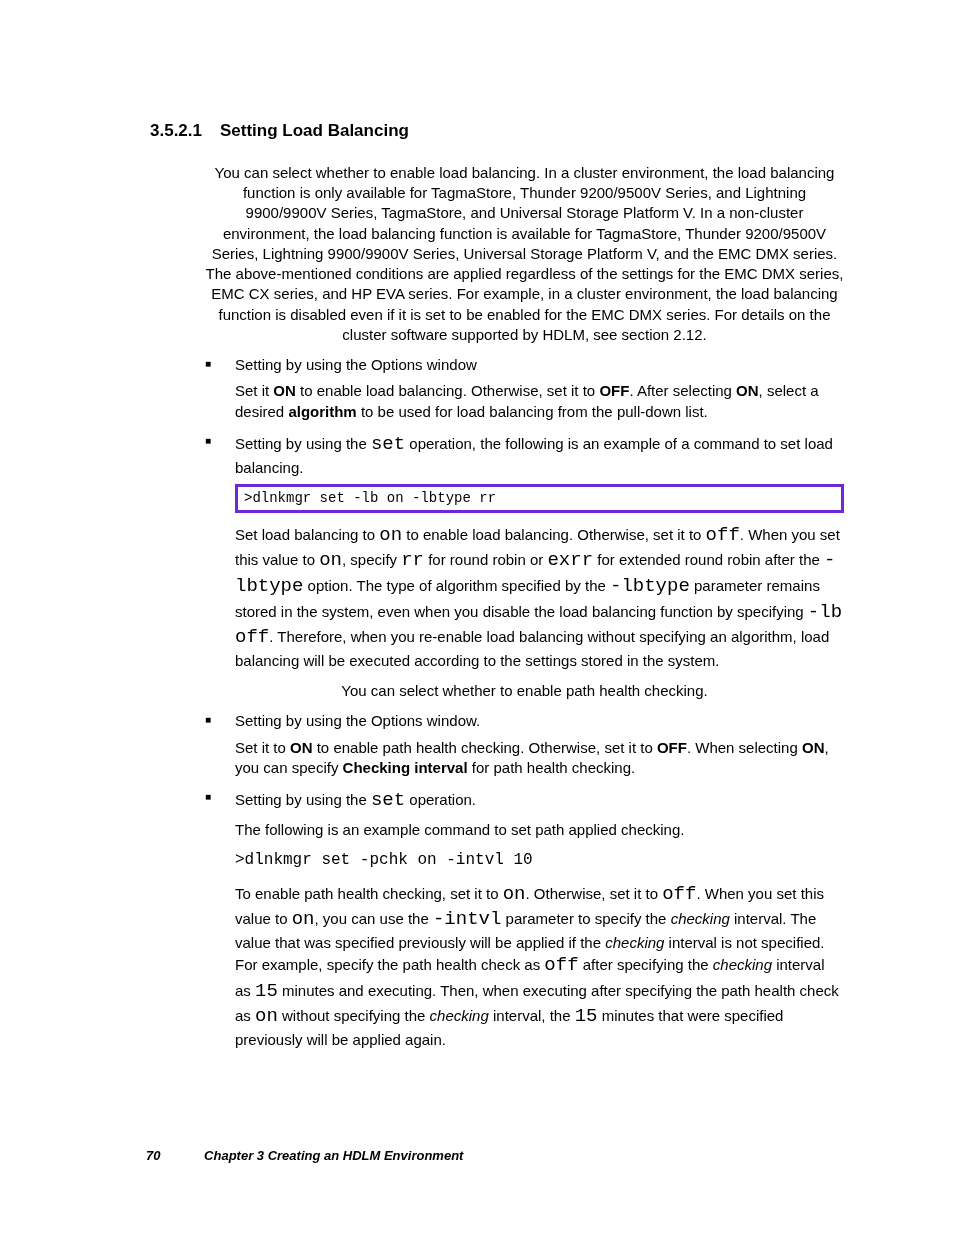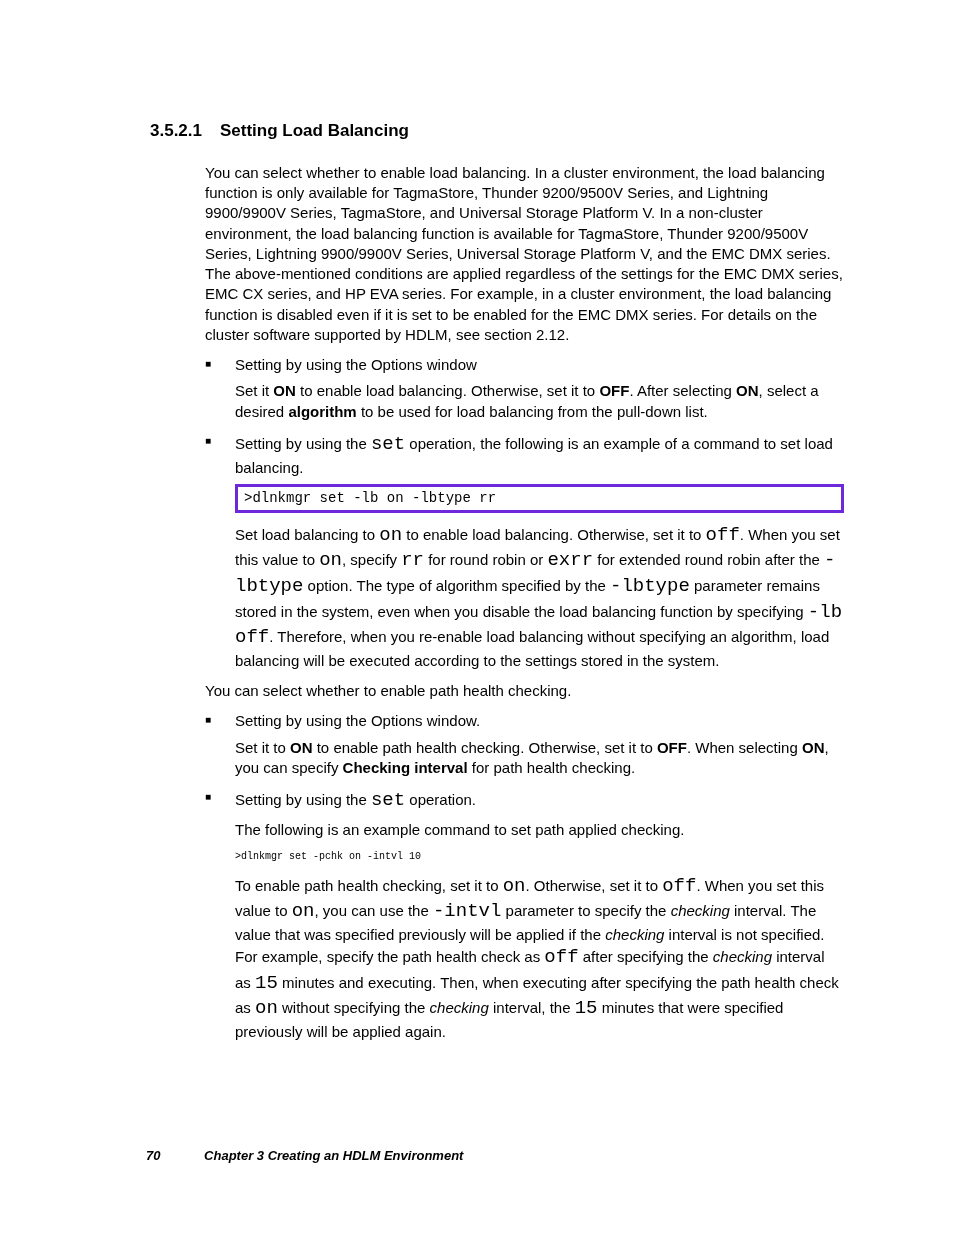--- a/index.html
+++ b/index.html
@@ -35,7 +35,7 @@
   .body-indent {
     margin-left: 55px;
   }
-  p { margin: 0 0 10px 0; }
+  p { margin: 0 0 10px 0; text-align: center; }
   ul.bullets {
     list-style: none;
     margin: 8px 0 0 55px;

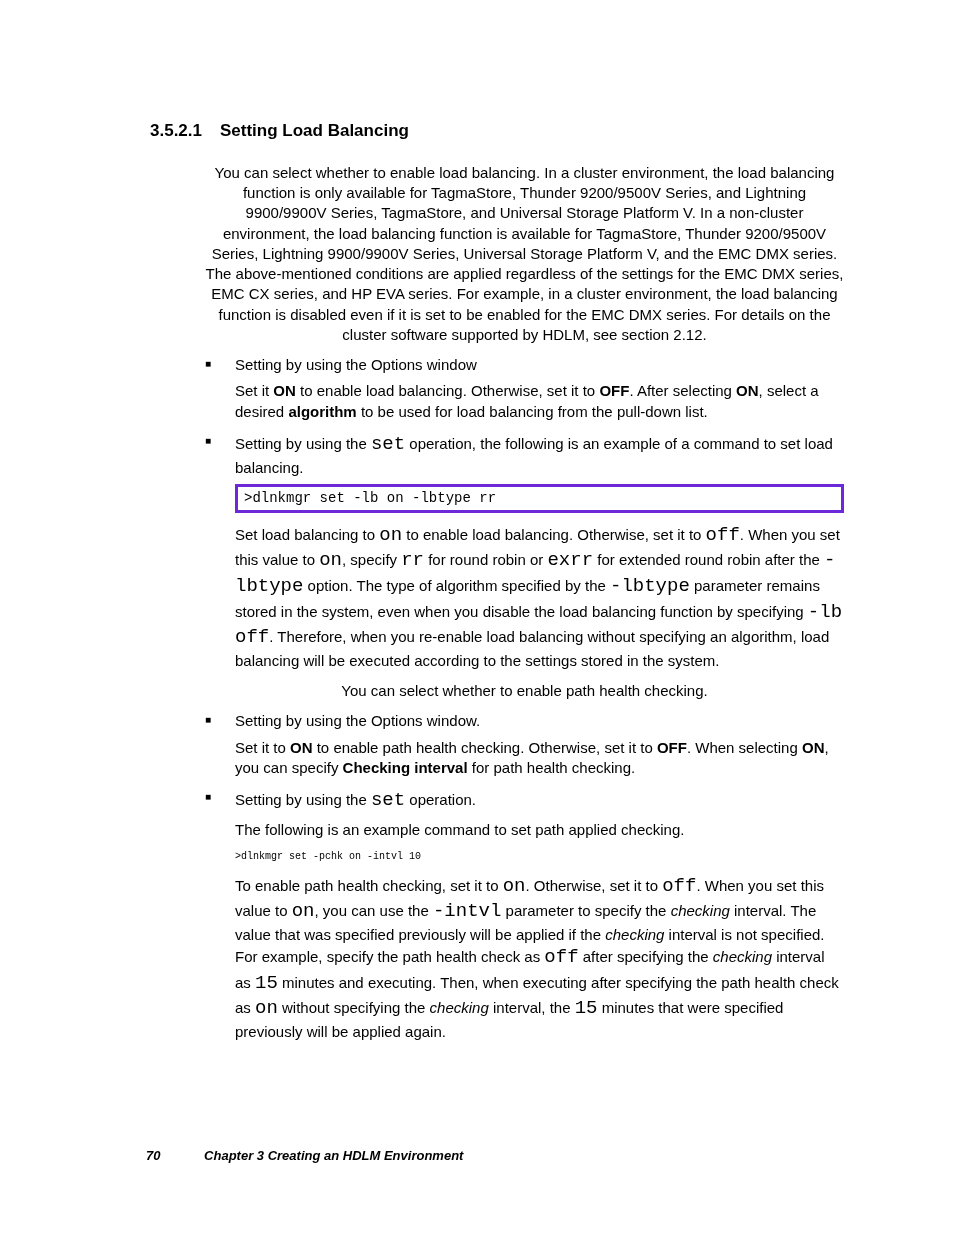--- a/index.html
+++ b/index.html
@@ -72,7 +72,7 @@
   }
   .codeline {
     font-family: "Courier New", Courier, monospace;
-    font-size: 10px;
+    font-size: 16px;
     margin: 8px 0 10px 0;
   }
   b { font-weight: bold; }

